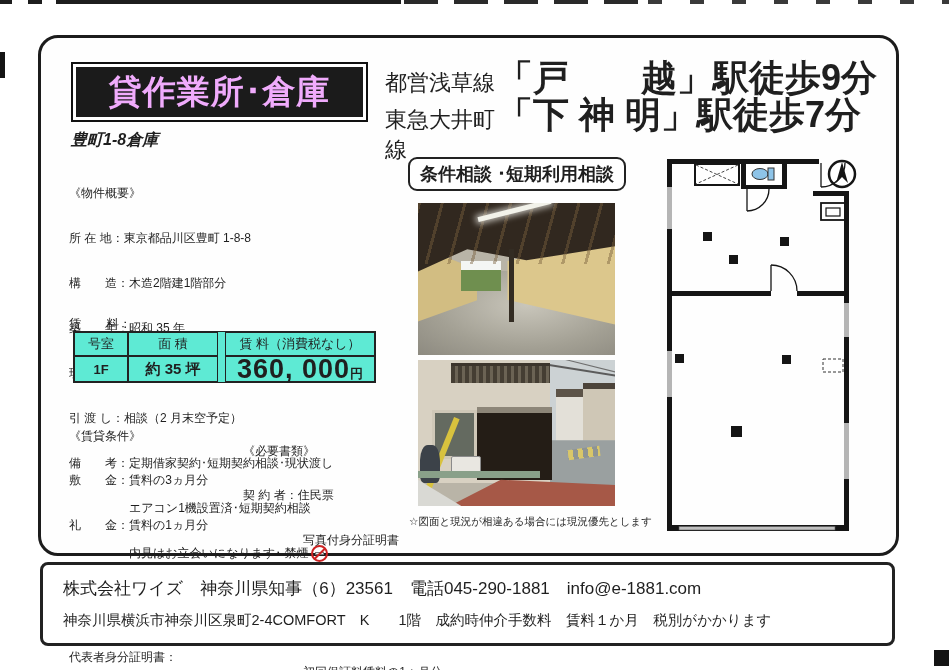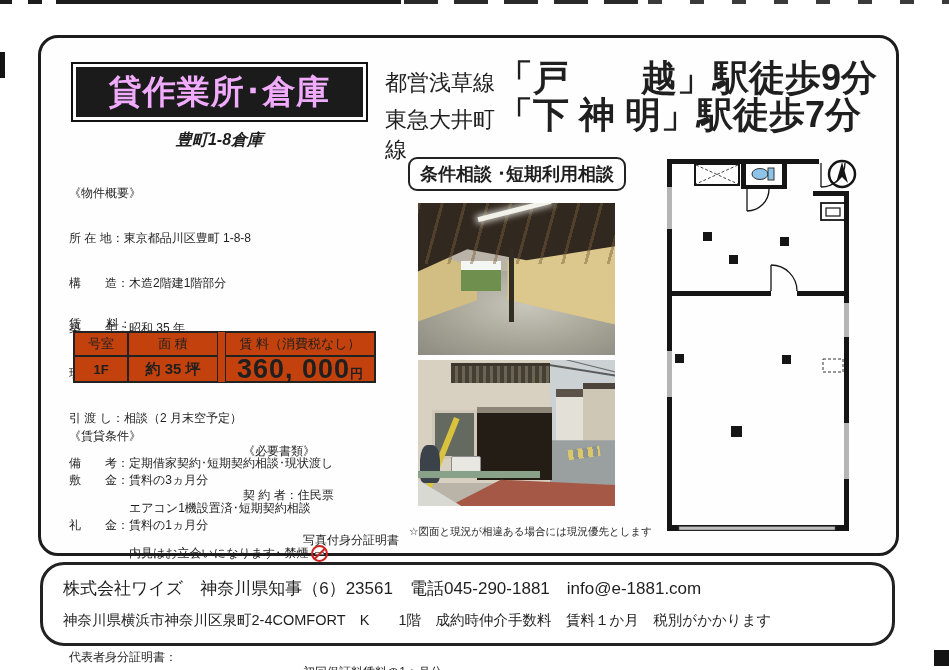--- a/index.html
+++ b/index.html
@@ -19,7 +19,7 @@
   .title-inner{width:100%;height:100%;background:#1b1b1b;color:#f0abfc;display:flex;
                align-items:center;justify-content:center;font-size:33px;font-weight:bold;
                letter-spacing:1px;}
-  .subtitle{position:absolute;left:30px;top:92px;width:297px;text-align:center;
+  .subtitle{position:absolute;left:30px;top:92px;width:297px;text-align:left;
             font-size:16px;font-weight:bold;font-style:italic;}
   
   .stations{position:absolute;left:344px;top:16px;}

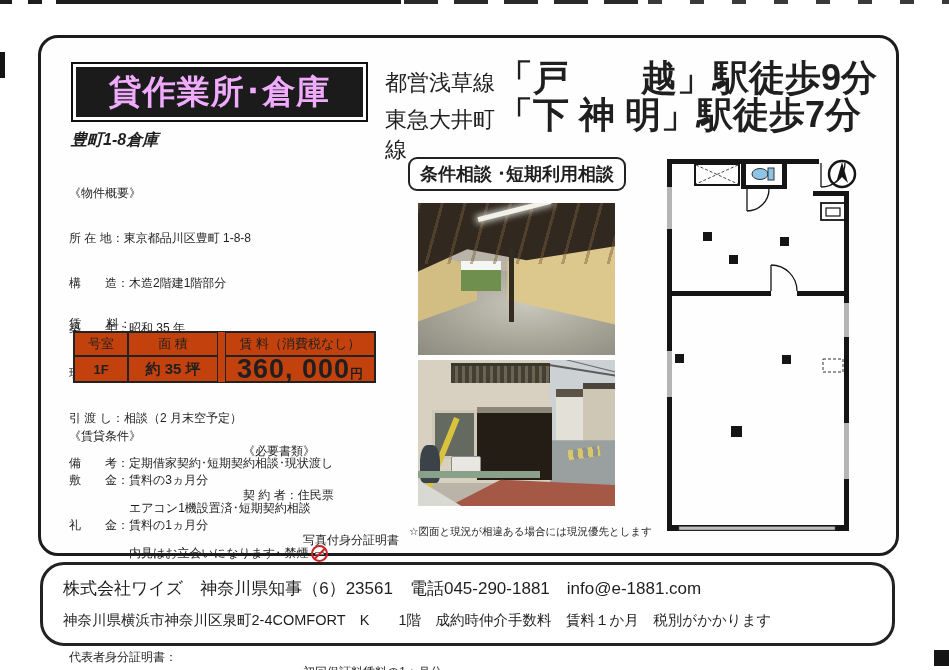--- a/index.html
+++ b/index.html
@@ -40,7 +40,7 @@
   
   .rent-label{position:absolute;left:28px;top:278px;font-size:12.5px;}
   .rent-table{position:absolute;left:32px;top:293px;border:1.5px solid #222;
-              border-collapse:collapse;background:#c2410c;}
+              border-collapse:collapse;background:#5eead4;}
   .rent-table div{box-sizing:border-box;}
   .rt-row{display:flex;}
   .rt-cell{border:1px solid #222;display:flex;align-items:center;justify-content:center;}

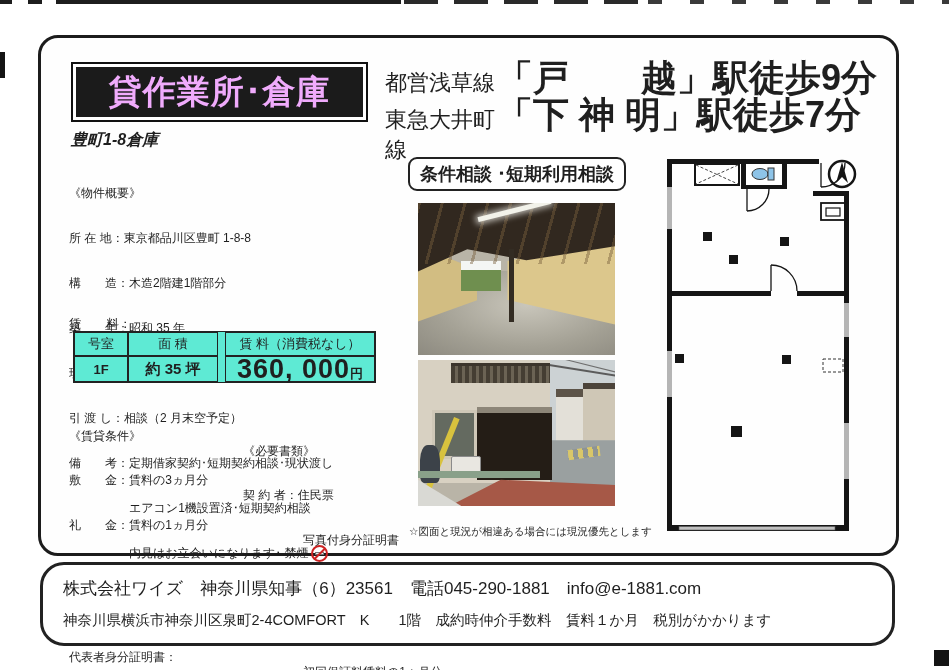--- a/index.html
+++ b/index.html
@@ -98,7 +98,7 @@
   .ext-wire1{left:60%;top:6%;width:45%;height:2px;background:#5b5b5b;transform:rotate(9deg);}
   .ext-wire2{left:62%;top:2%;width:42%;height:1px;background:#6e6e6e;transform:rotate(14deg);}
   
-  .footnote{position:absolute;left:368px;top:487px;font-size:10.5px;}
+  .footnote{position:absolute;left:368px;top:477px;font-size:10.5px;}
   
   .floorplan{position:absolute;left:622px;top:117px;width:230px;height:392px;}
   

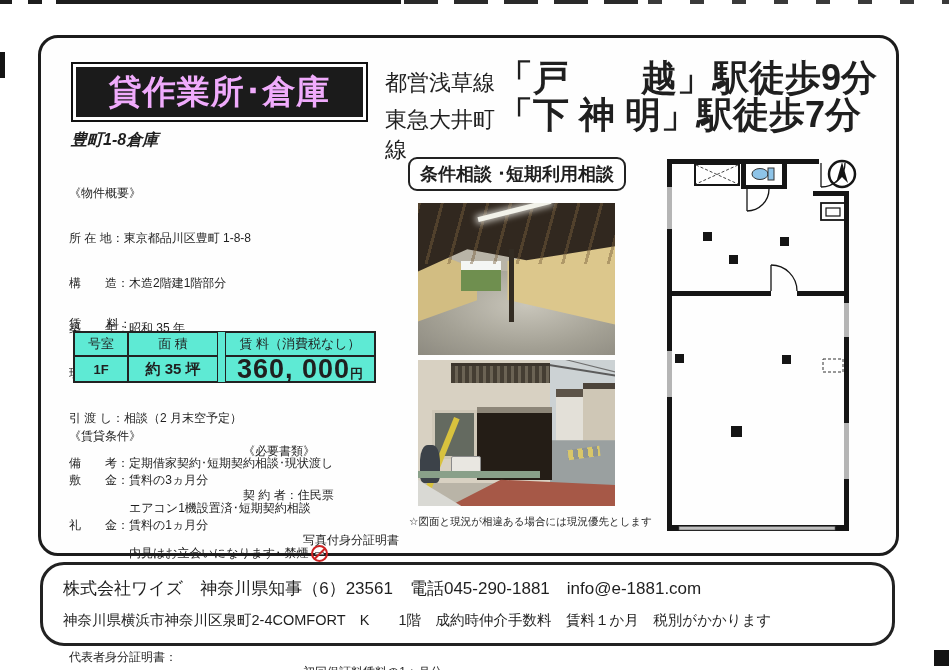--- a/index.html
+++ b/index.html
@@ -103,7 +103,7 @@
   .floorplan{position:absolute;left:622px;top:117px;width:230px;height:392px;}
   
   .footer-box{position:absolute;left:40px;top:562px;width:855px;height:84px;
-              border:3px solid #222;border-radius:24px;background:#fff;box-sizing:border-box;}
+              border:3px solid #222;border-radius:8px;background:#fff;box-sizing:border-box;}
   .f-line1{position:absolute;left:20px;top:12px;font-size:17px;white-space:nowrap;}
   .f-line2{position:absolute;left:20px;top:46px;font-size:14.5px;white-space:nowrap;}
 </style>

